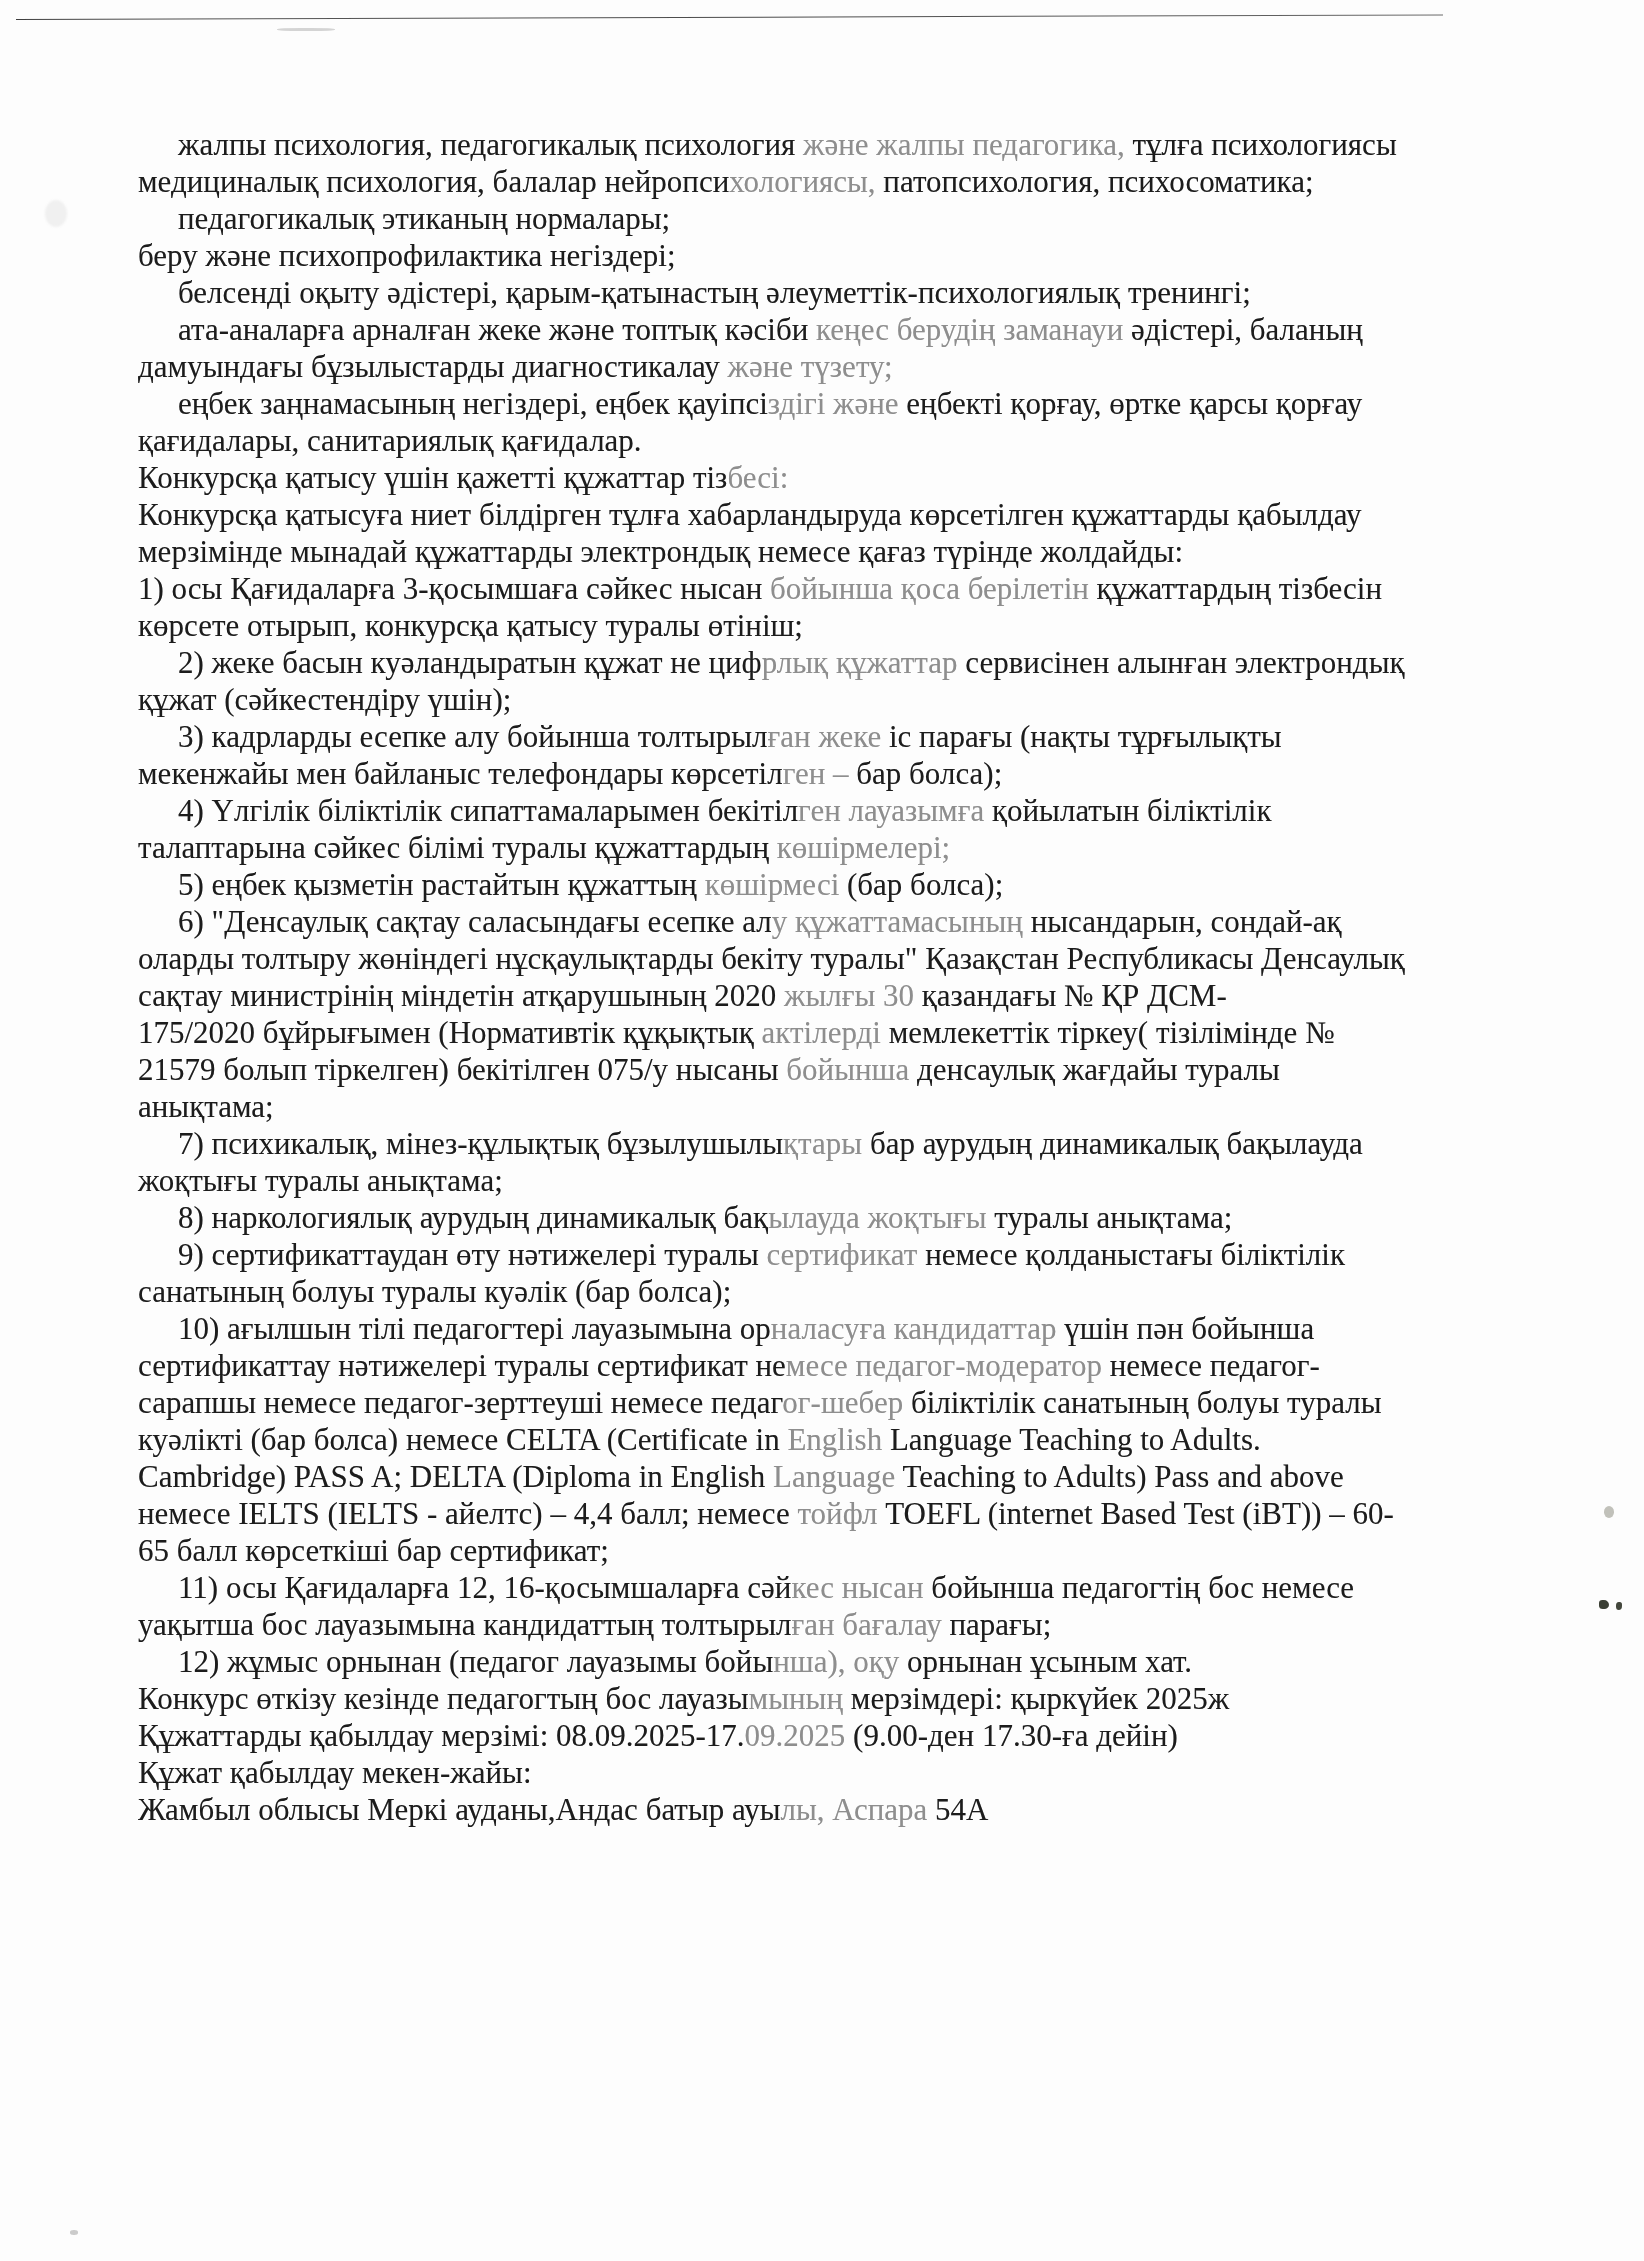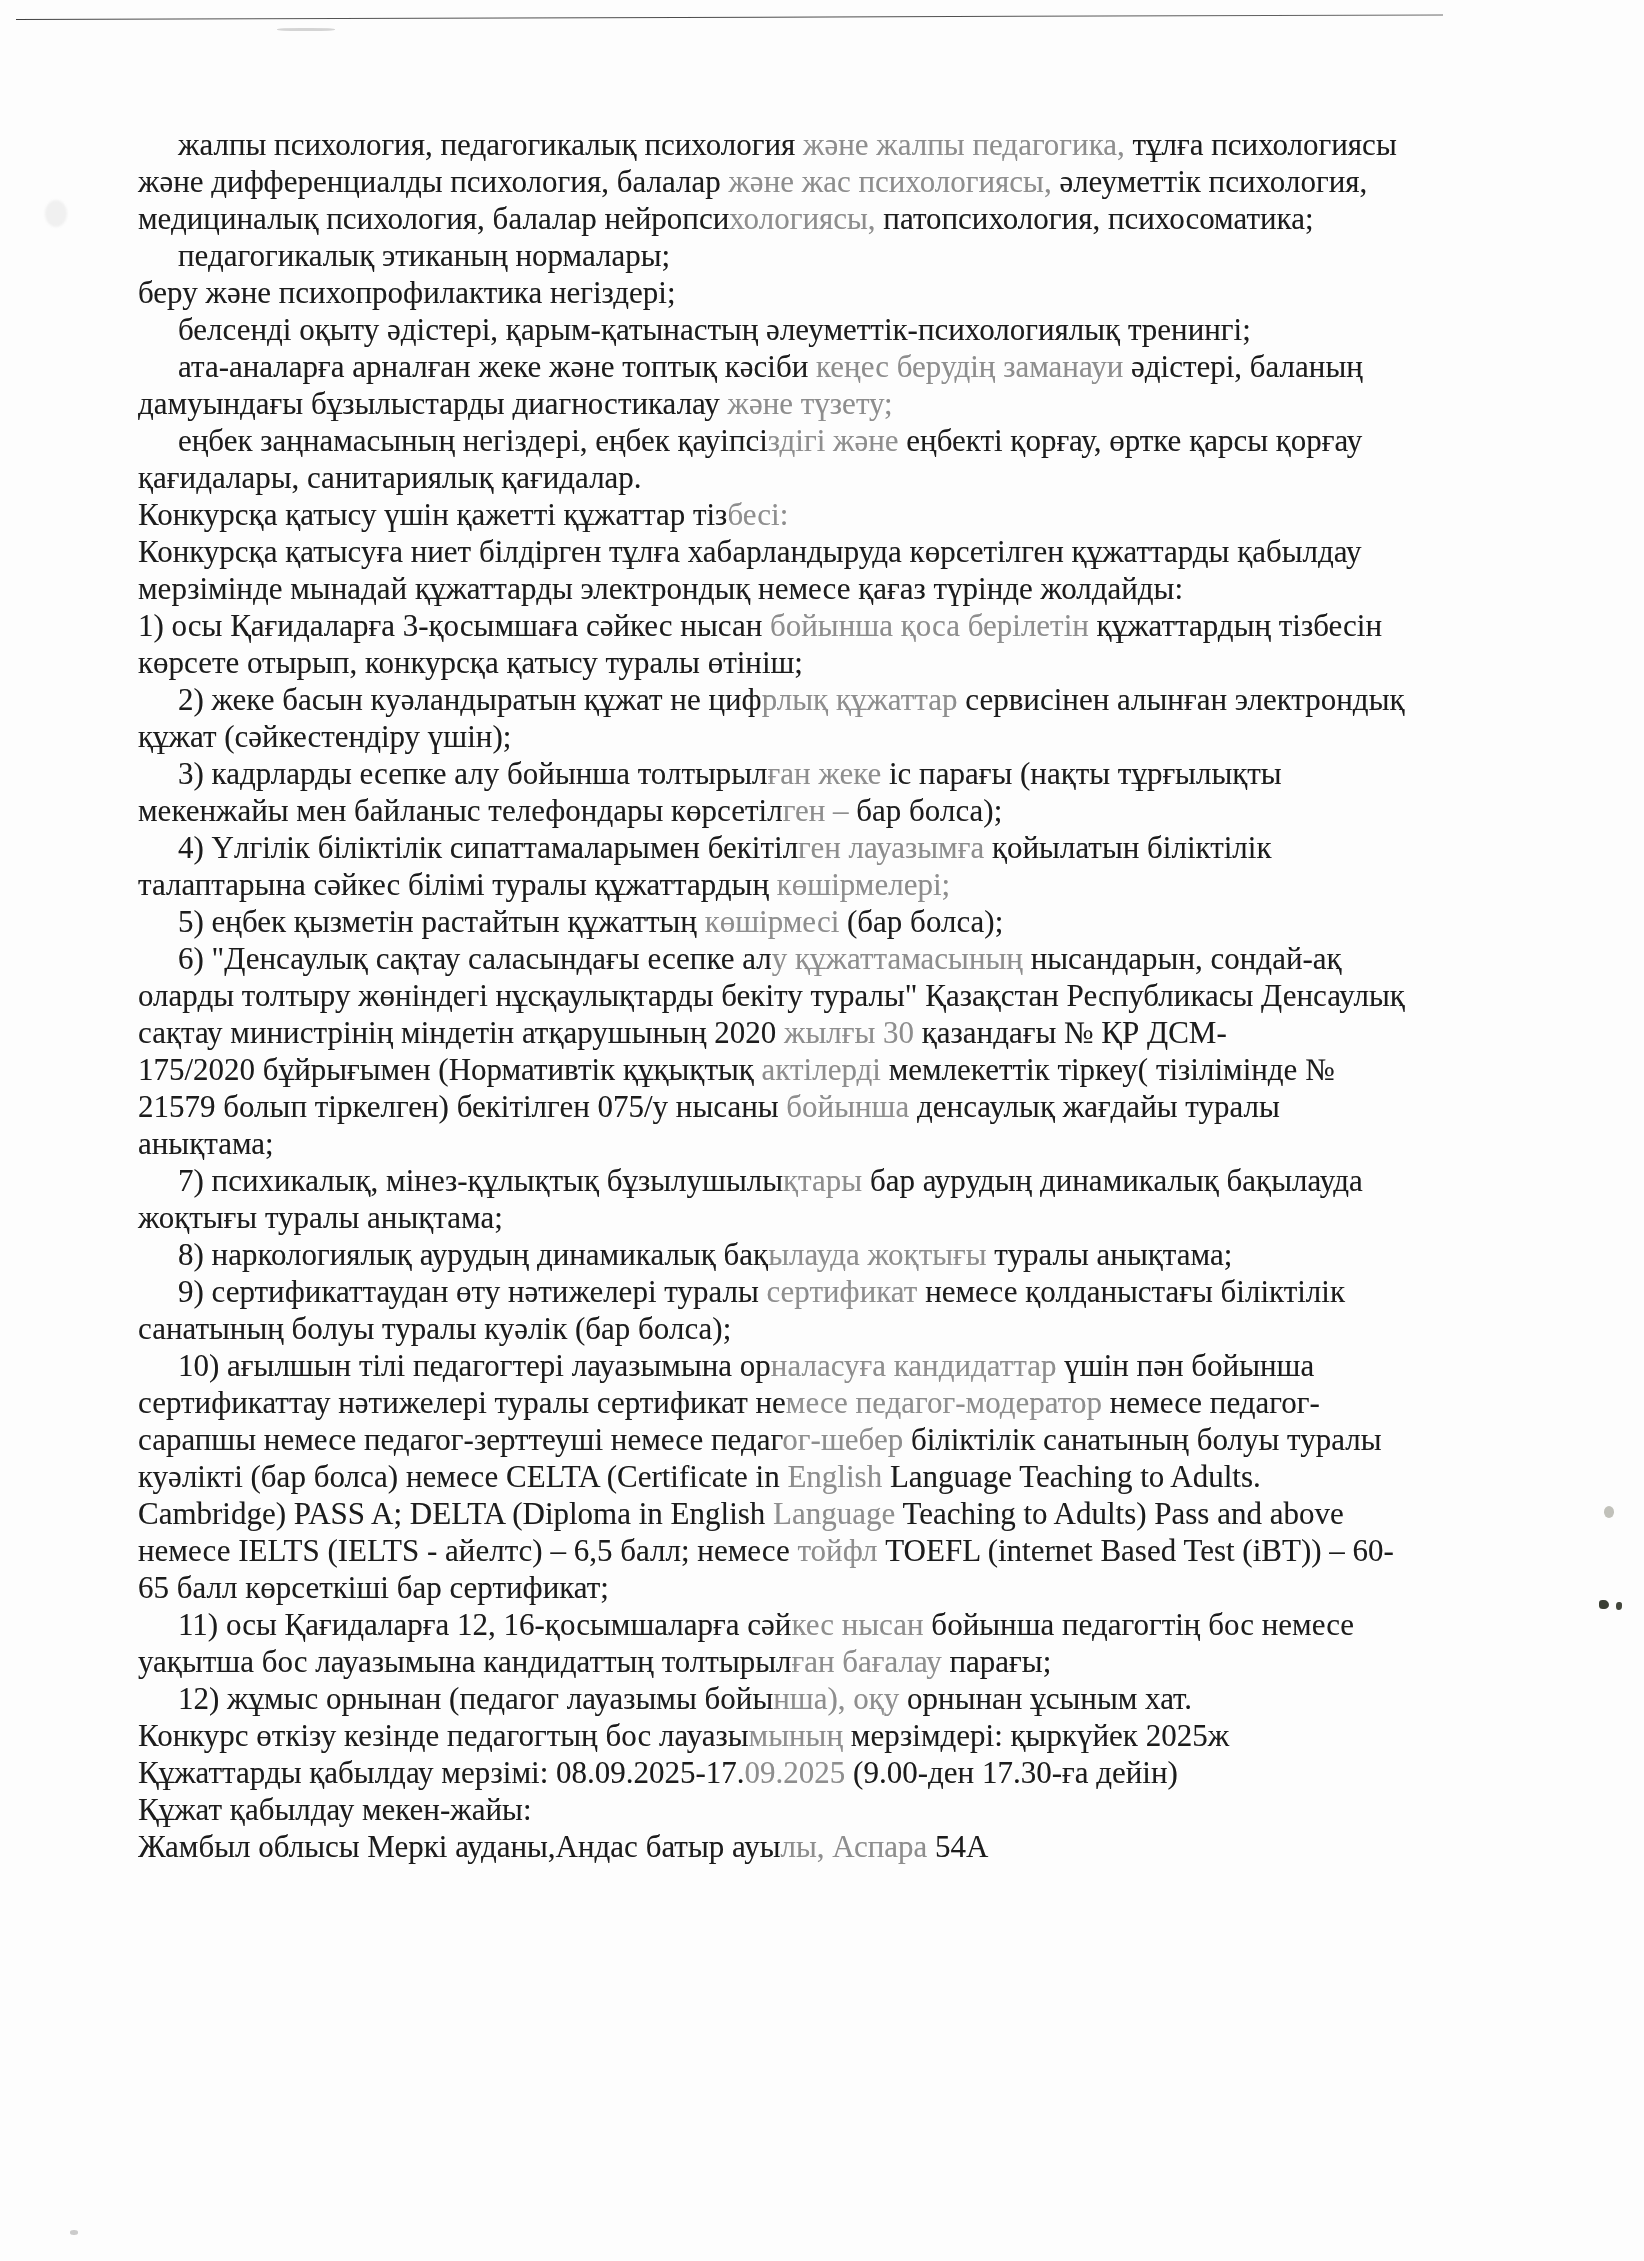--- a/index.html
+++ b/index.html
@@ -69,7 +69,6 @@
   <div class="speck sF"></div>
   <div class="content">
       <div class="line ind"><span class="">жалпы психология, педагогикалық психология </span><span class="f">және жалпы педагогика,</span><span class=""> тұлға психологиясы</span></div>
-      <div class="line"><span class="">және дифференциалды психология, балалар </span><span class="f">және жас психологиясы,</span><span class=""> әлеуметтік психология,</span></div>
       <div class="line"><span class="">медициналық психология, балалар нейропси</span><span class="f">хологиясы,</span><span class=""> патопсихология, психосоматика;</span></div>
       <div class="line ind"><span class="">педагогикалық этиканың нормалары;</span></div>
       <div class="line"><span class="">беру және психопрофилактика негіздері;</span></div>

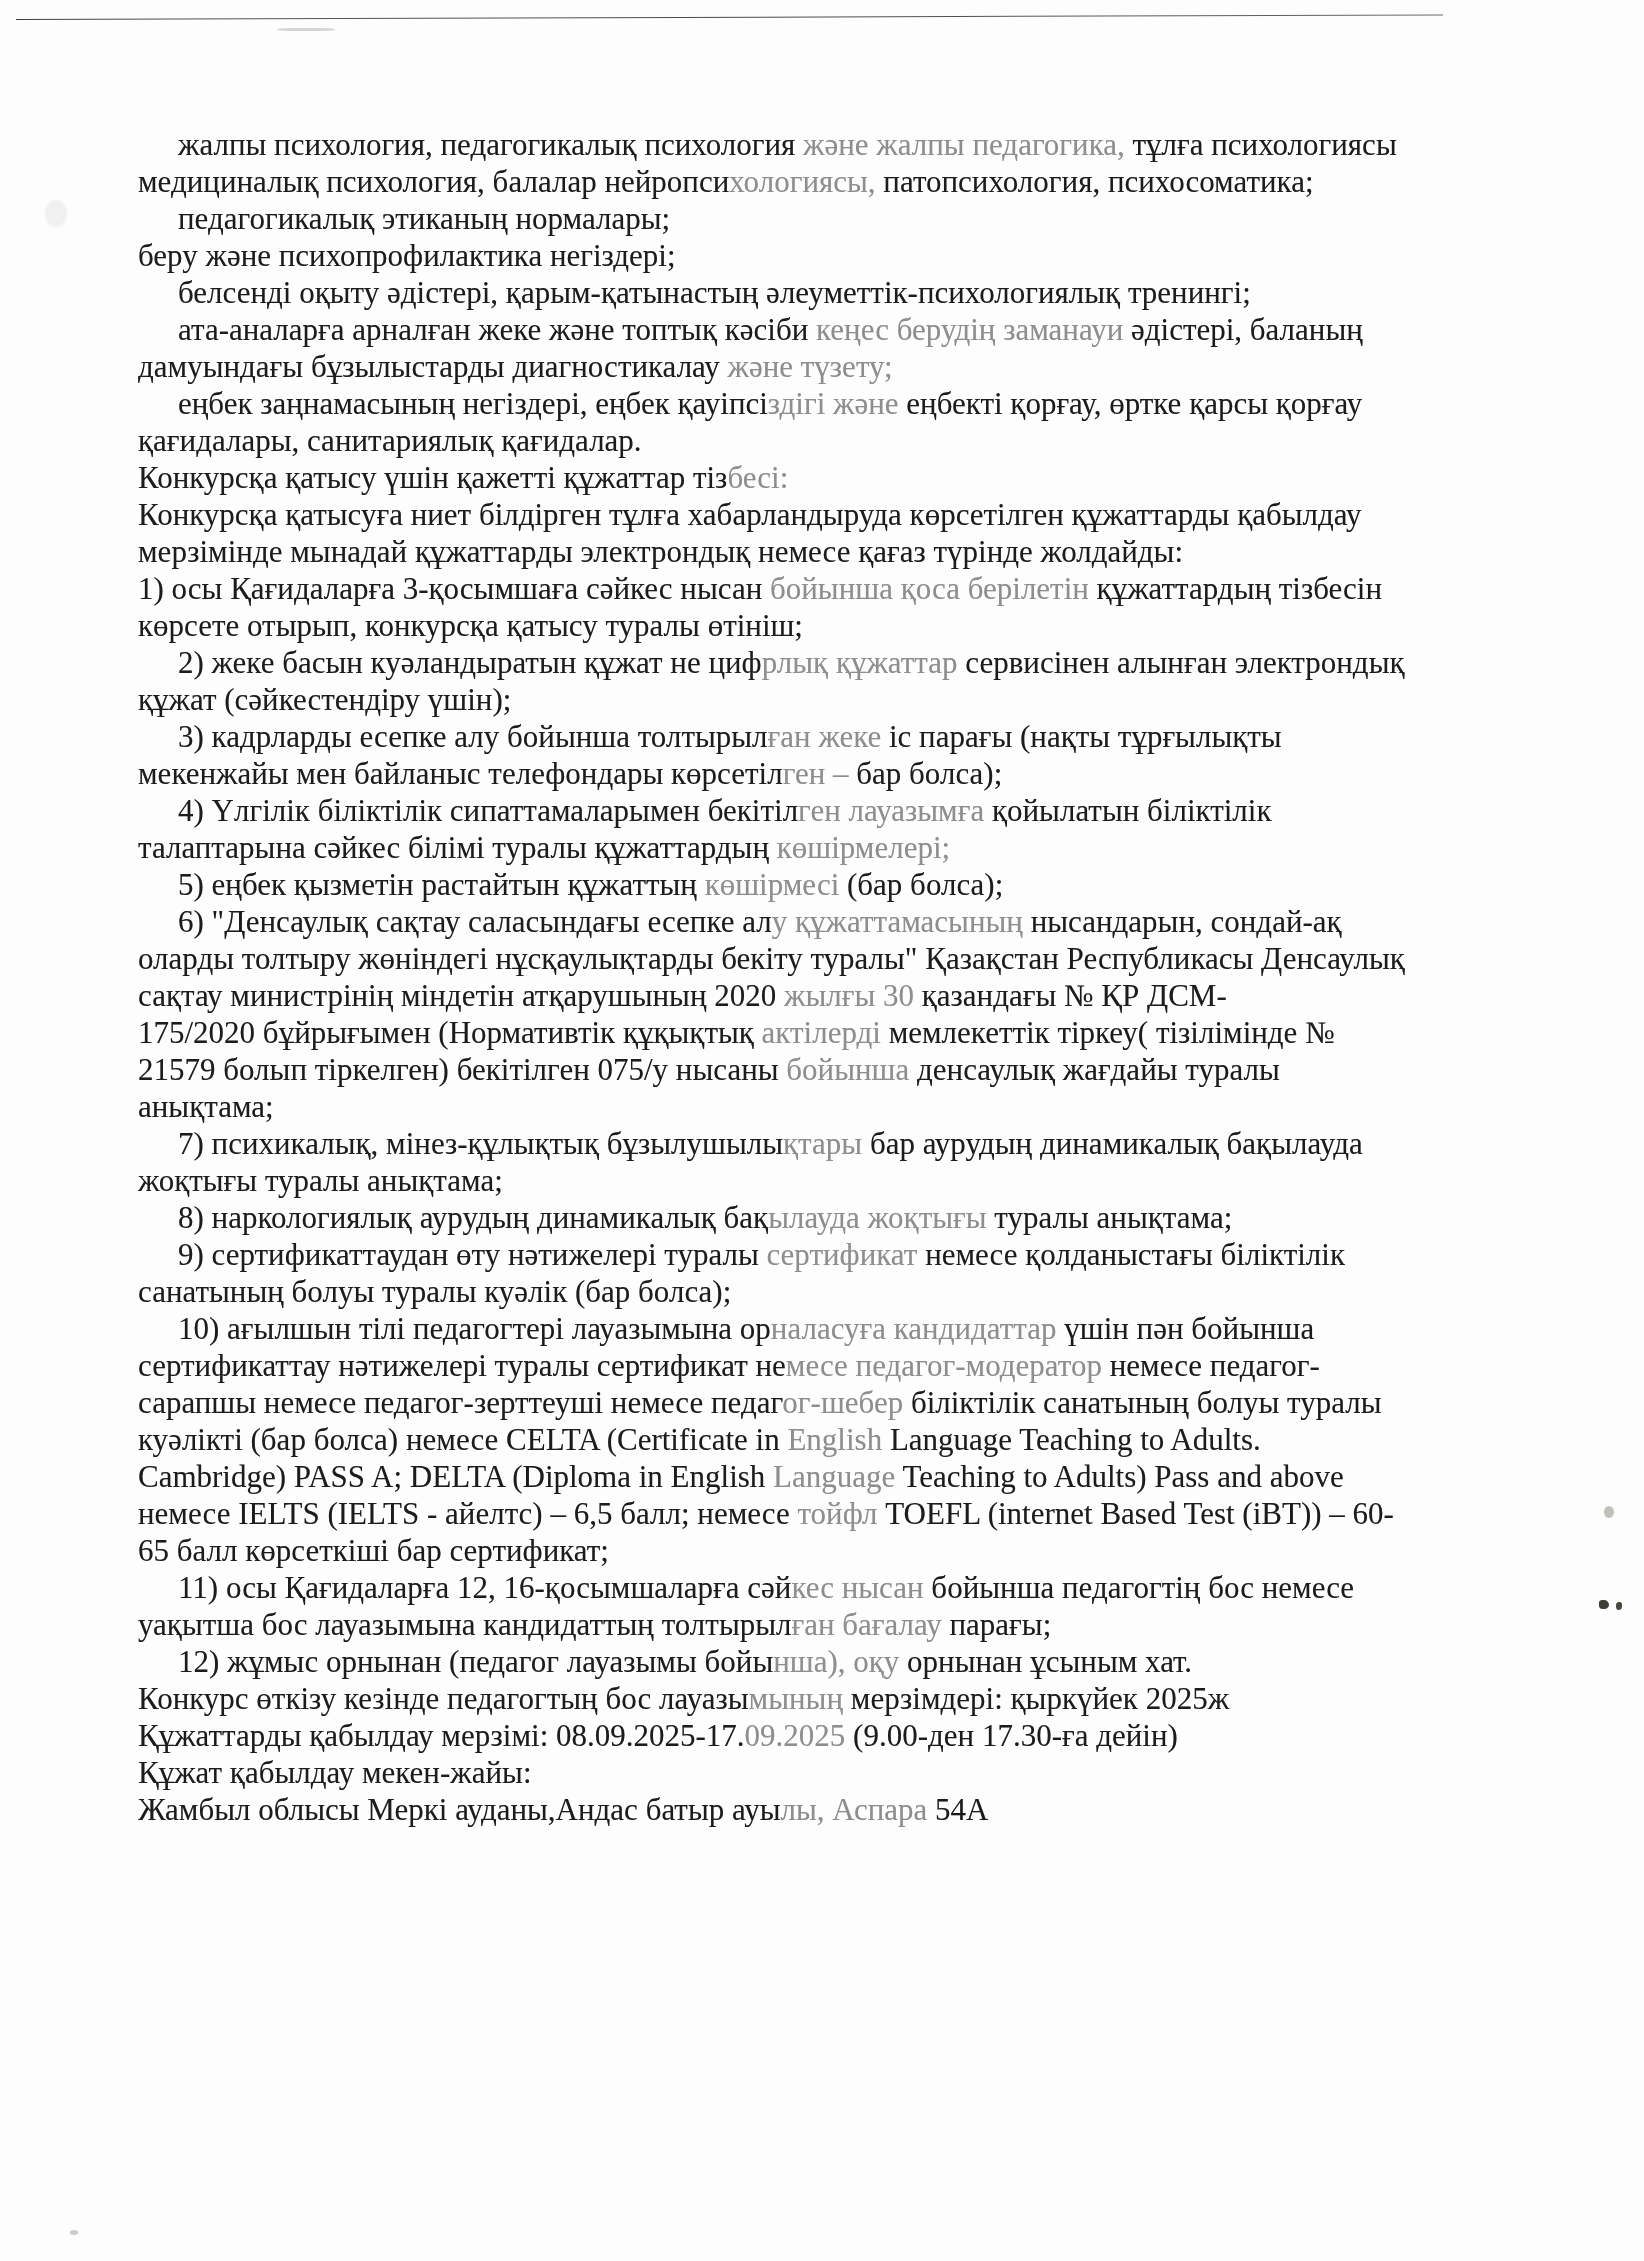--- a/index.html
+++ b/index.html
@@ -105,7 +105,7 @@
       <div class="line"><span class="">сарапшы немесе педагог-зерттеуші немесе педаг</span><span class="f">ог-шебер</span><span class=""> біліктілік санатының болуы туралы</span></div>
       <div class="line"><span class="">куәлікті (бар болса) немесе CELTA (Certificate in </span><span class="f">English</span><span class=""> Language Teaching to Adults.</span></div>
       <div class="line"><span class="">Cambridge) PASS A; DELTA (Diploma in English </span><span class="f">Language</span><span class=""> Teaching to Adults) Pass and above</span></div>
-      <div class="line"><span class="">немесе IELTS (IELTS - айелтс) – 6,5 балл; немесе </span><span class="f">тойфл</span><span class=""> TOEFL (internet Based Test (iBT)) – 60-</span></div>
+      <div class="line"><span class="">немесе IELTS (IELTS - айелтс) – 4,4 балл; немесе </span><span class="f">тойфл</span><span class=""> TOEFL (internet Based Test (iBT)) – 60-</span></div>
       <div class="line"><span class="">65 балл көрсеткіші бар сертификат;</span></div>
       <div class="line ind"><span class="b">11)</span><span class=""> осы Қағидаларға 12, 16-қосымшаларға сәй</span><span class="f">кес нысан</span><span class=""> бойынша педагогтің бос немесе</span></div>
       <div class="line"><span class="">уақытша бос лауазымына кандидаттың толтырыл</span><span class="f">ған бағалау</span><span class=""> парағы;</span></div>

